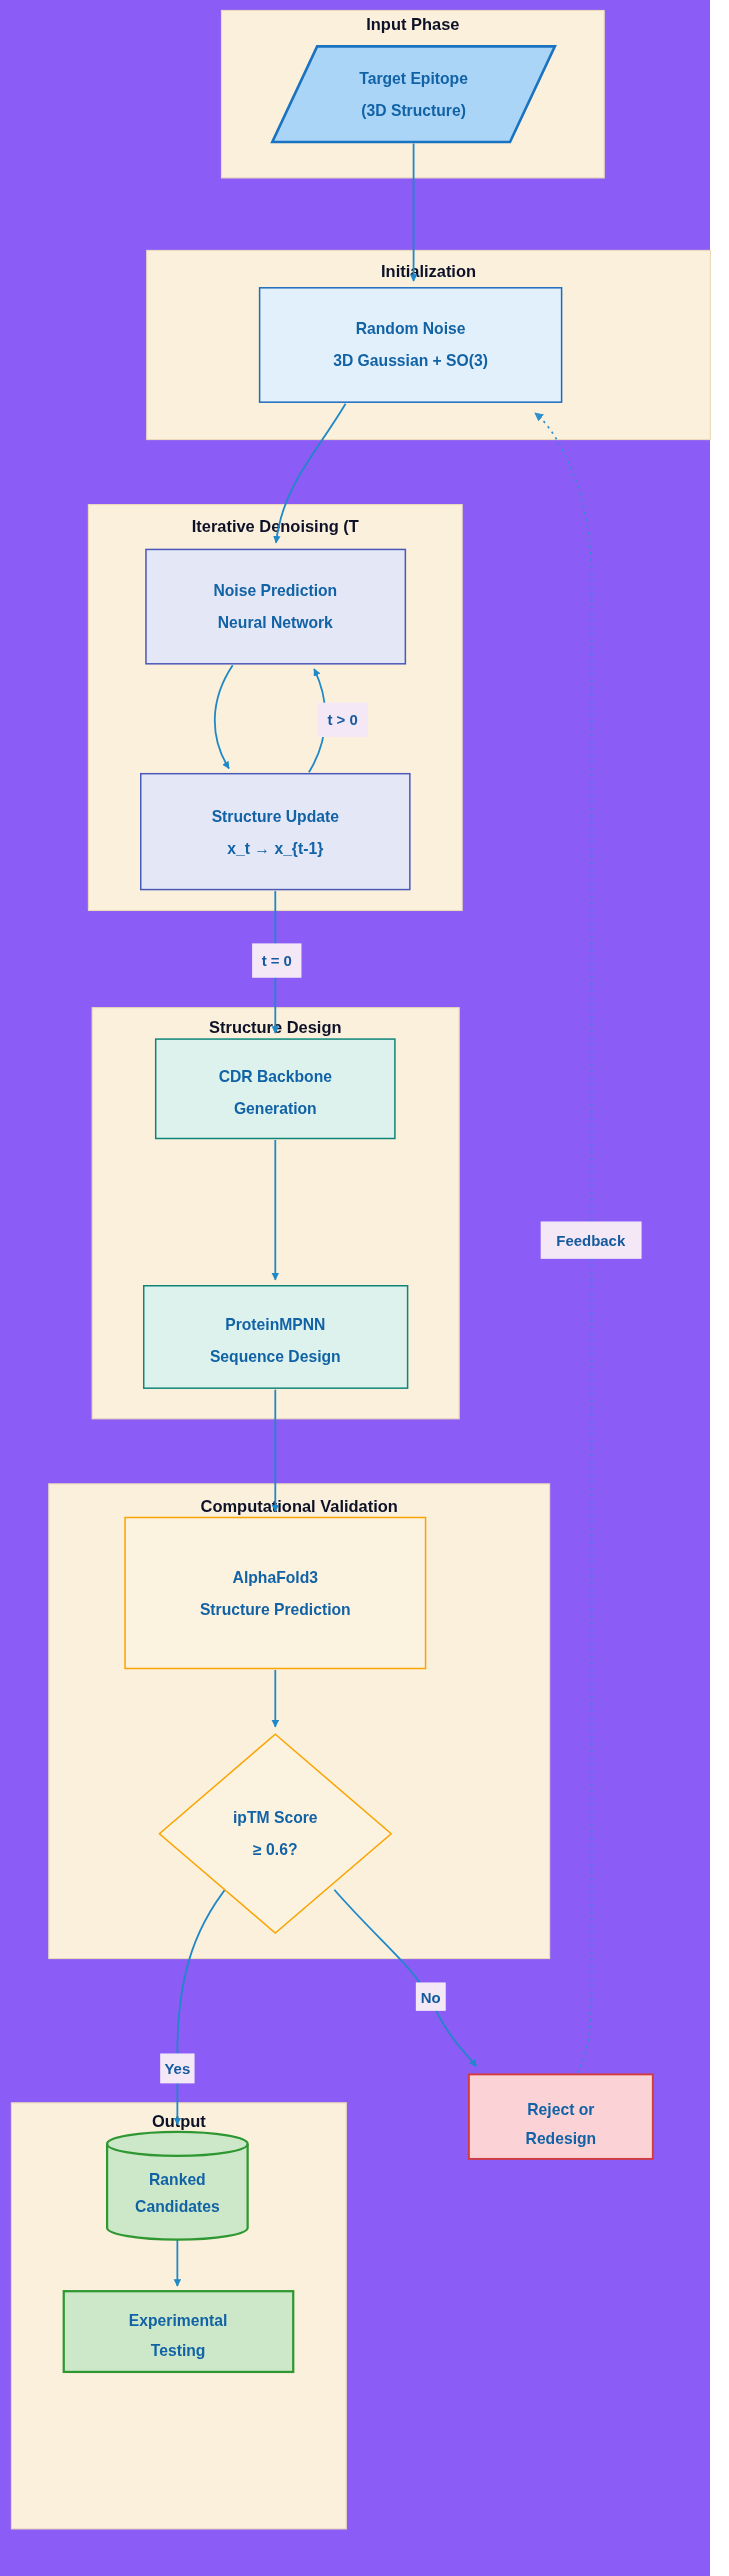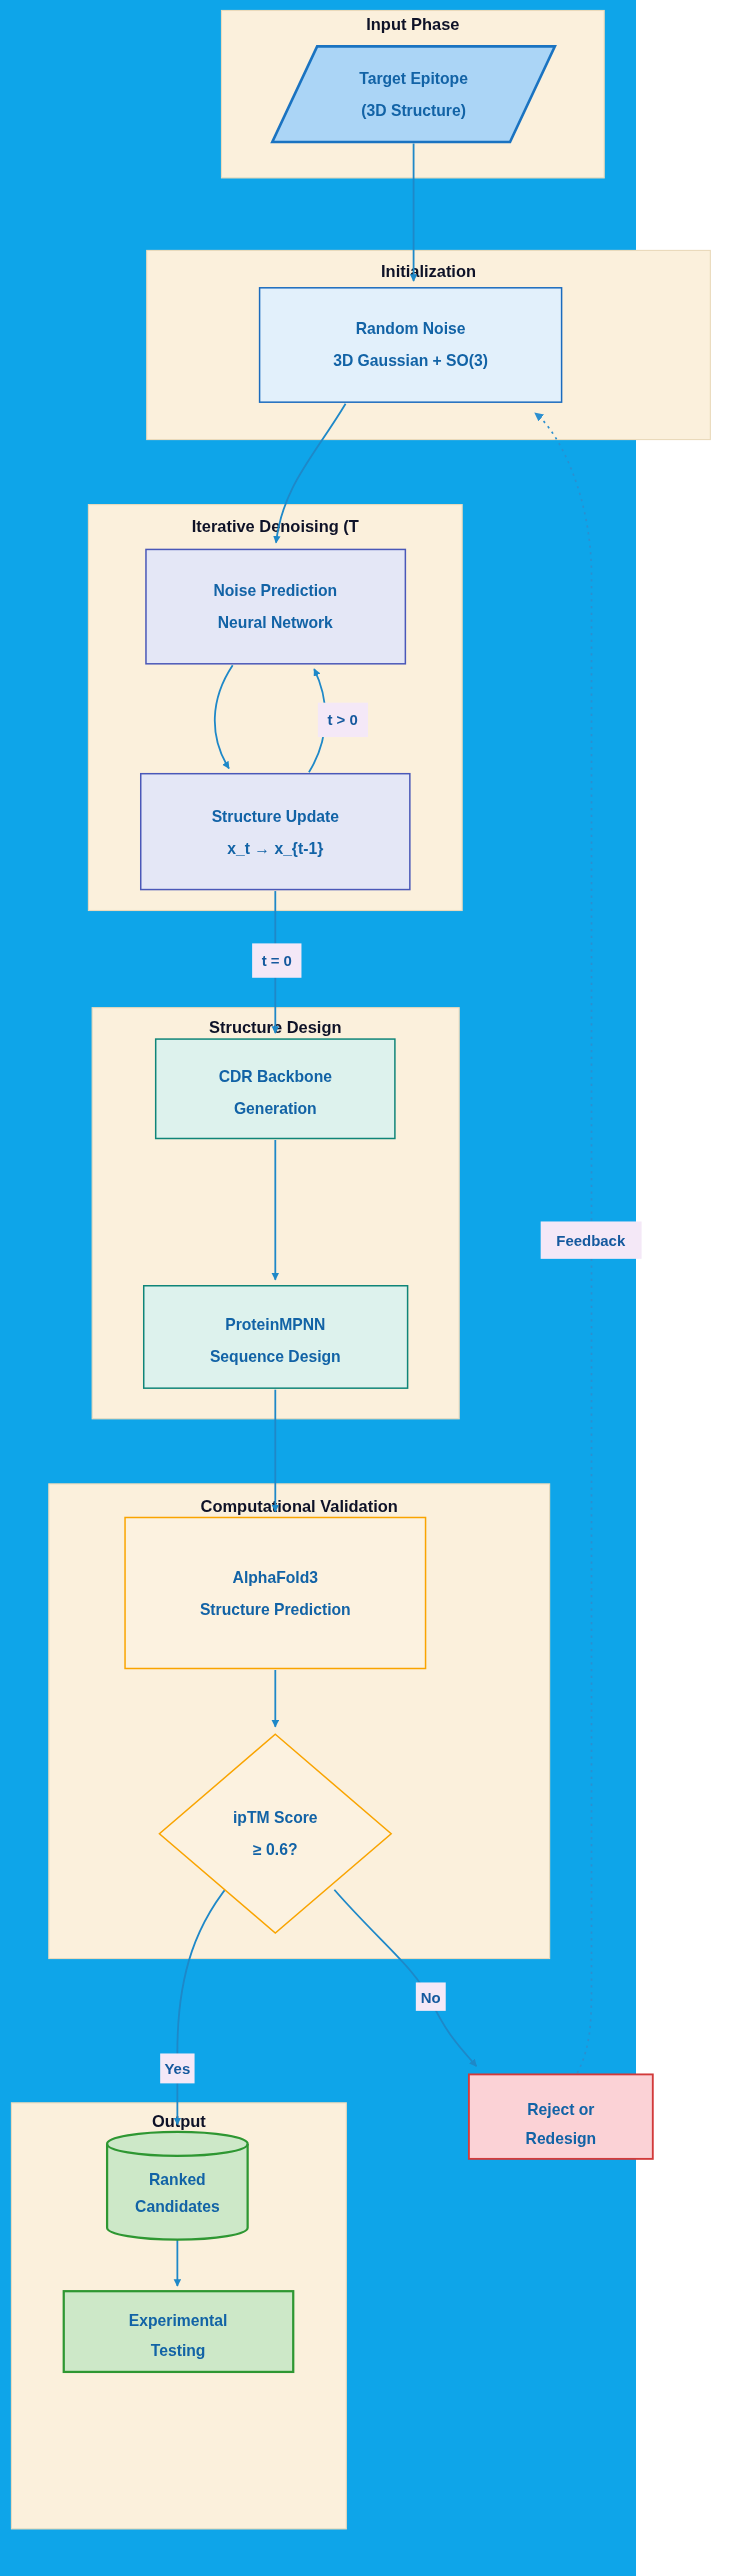--- a/index.html
+++ b/index.html
@@ -3,7 +3,7 @@
 <meta charset="utf-8">
 <style>
   html,body{margin:0;padding:0;background:#ffffff;}
-  .canvas{width:636px;height:2576px;position:relative;background:#0ea5e9;font-family:"Liberation Sans",sans-serif;}
+  .canvas{width:710px;height:2576px;position:relative;background:#8b5cf6;font-family:"Liberation Sans",sans-serif;}
   svg{display:block;}
   .sg{fill:#FBF0DC;stroke:#EADABB;stroke-width:1.5;}
   .sg-title{fill:#0E1228;font-size:22px;font-weight:600;text-anchor:middle;font-family:"Liberation Sans",sans-serif;}

